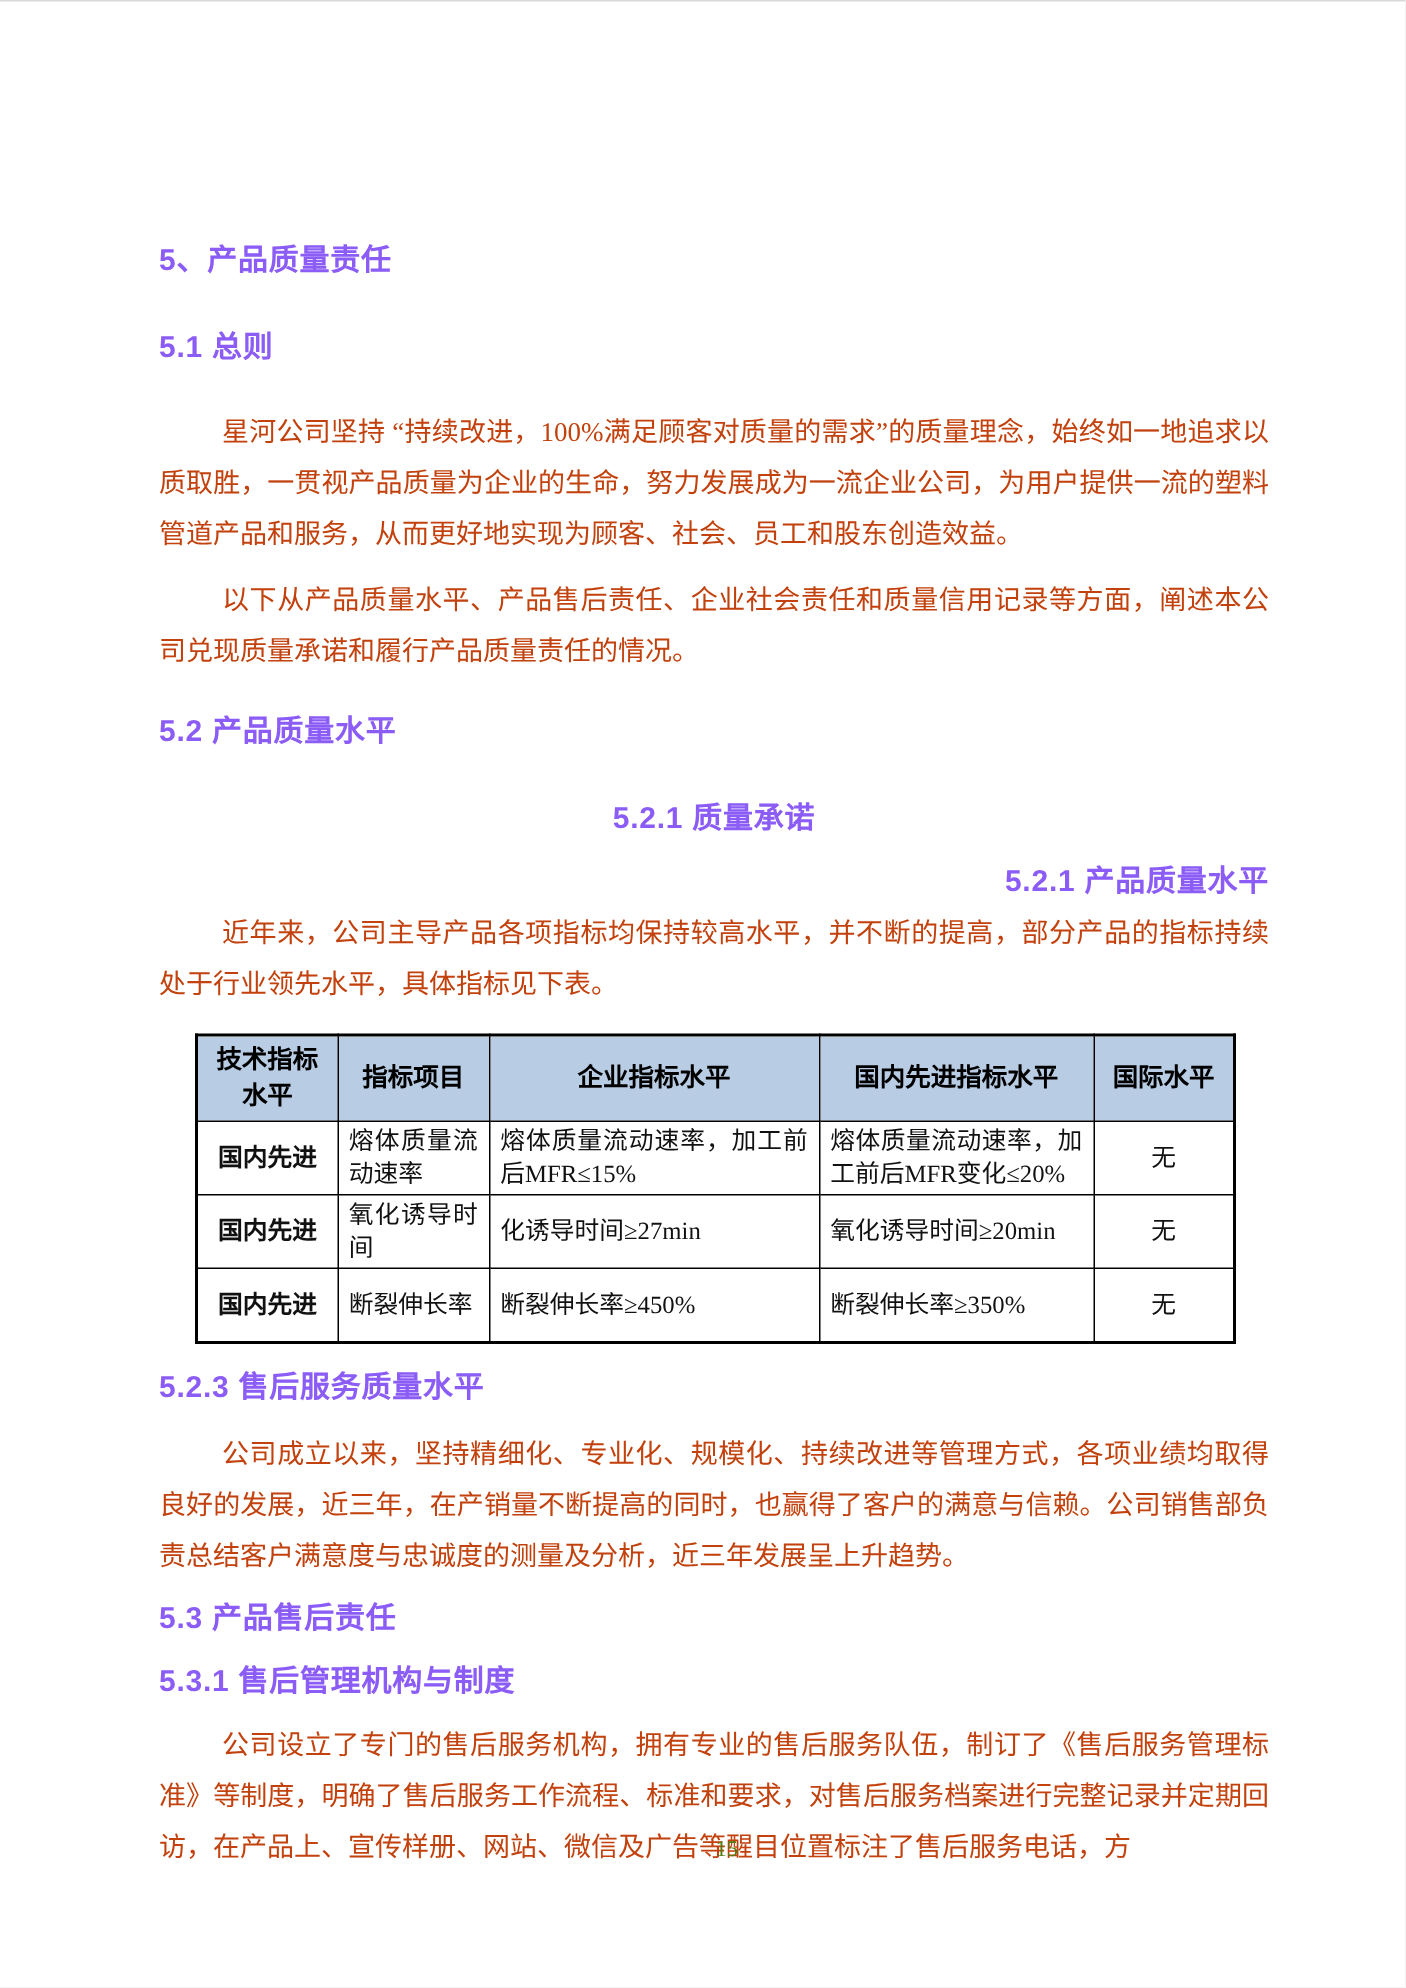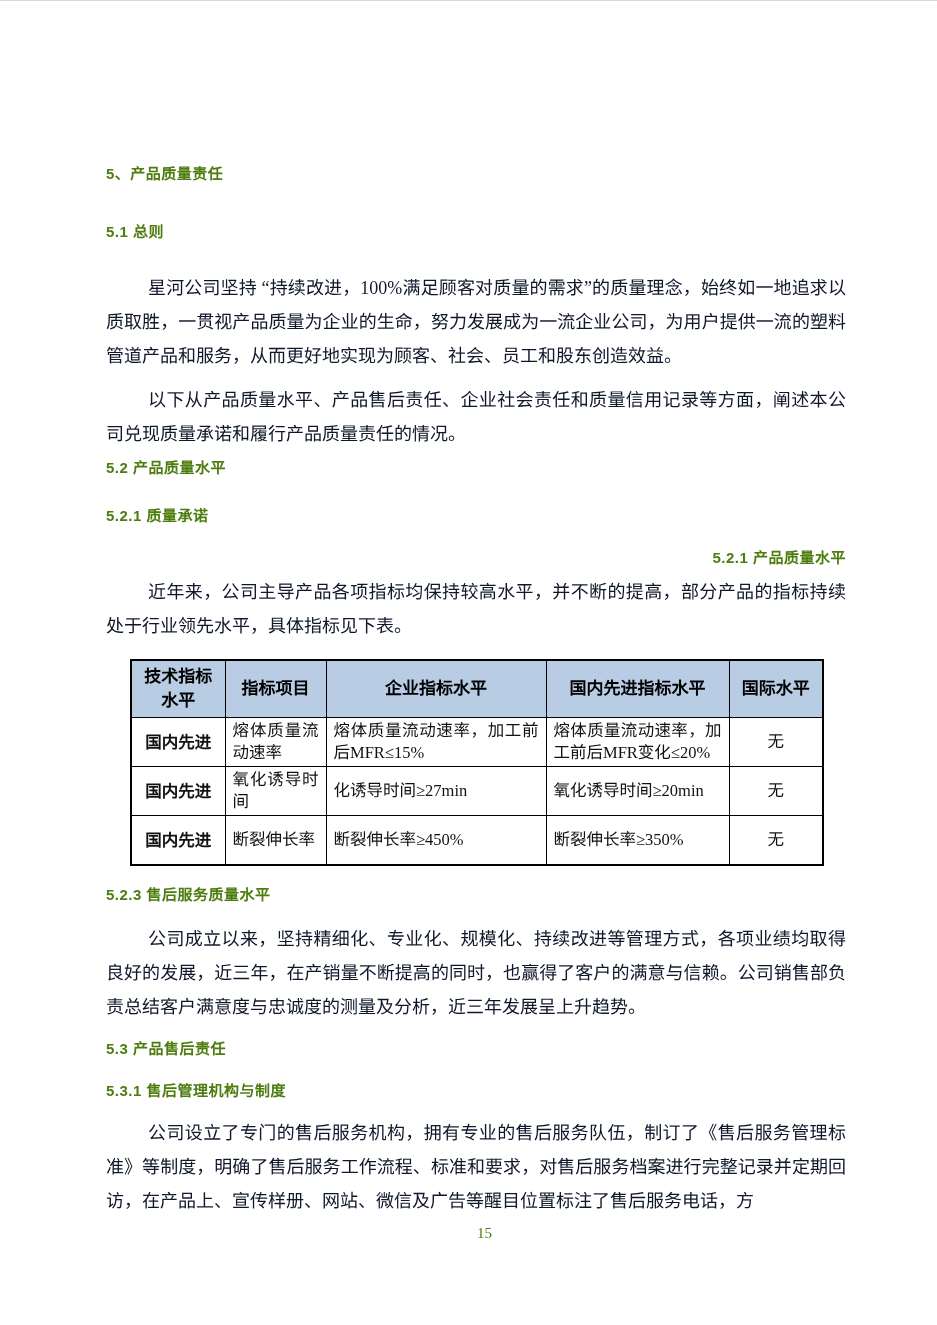--- a/index.html
+++ b/index.html
@@ -25,9 +25,9 @@
   .hd {
     font-family: "Liberation Sans", "DejaVu Sans", sans-serif;
     font-weight: 700;
-    font-size: 15px;
+    font-size: 20px;
     line-height: 26px;
-    color: #4d7c0f;
+    color: #8b5cf6;
     letter-spacing: 0.5px;
   }
   .h-51   { margin-top: 32px; }

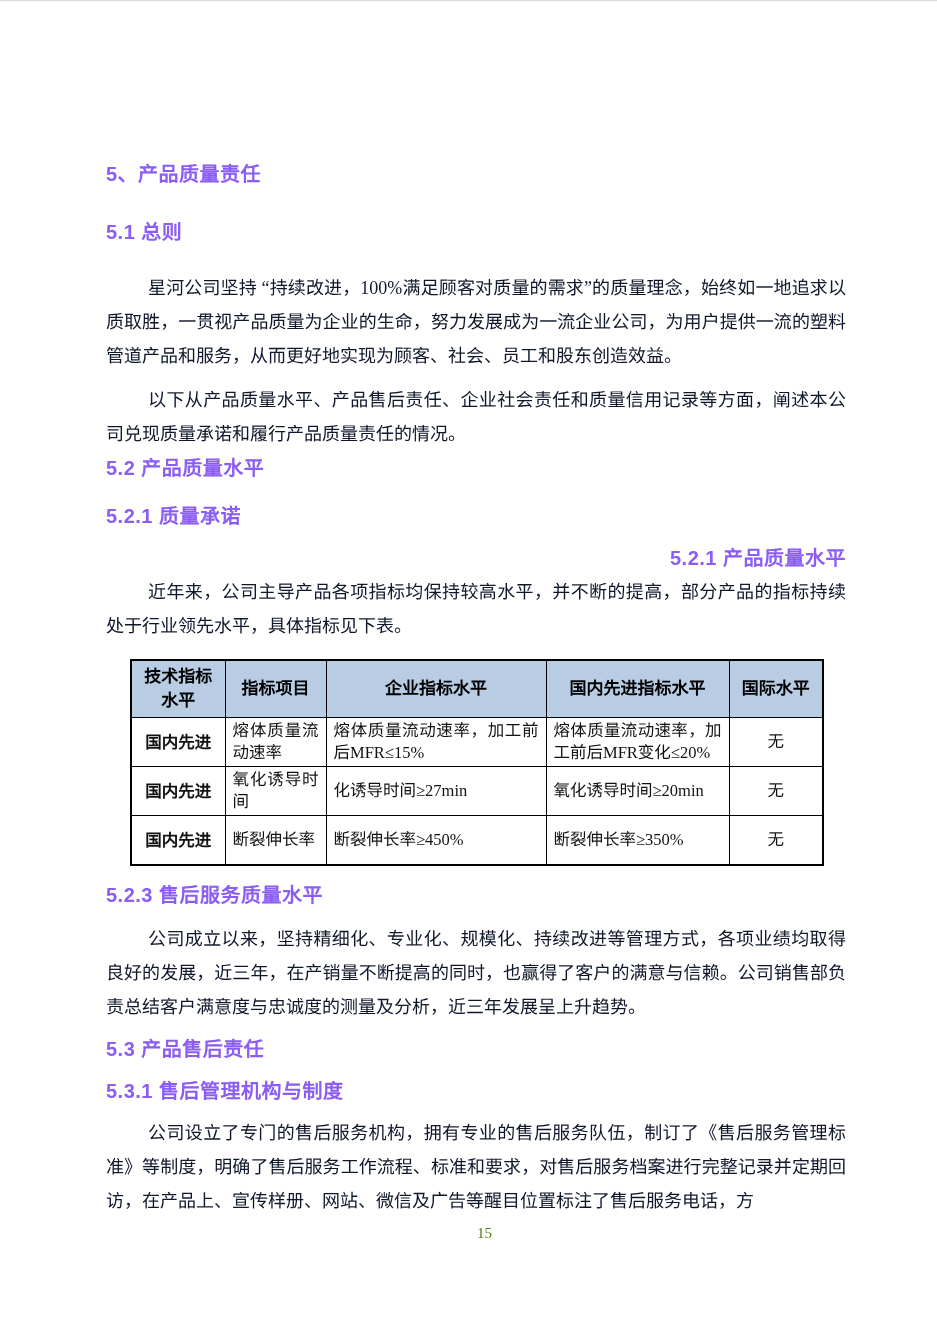--- a/index.html
+++ b/index.html
@@ -43,7 +43,7 @@
     text-align: justify;
     text-justify: inter-ideograph;
     text-indent: 42px;
-    color: #0f172a;
+    color: #c2410c;
   }
   .p-overview        { margin-top: 26px; }
   .p-scope           { margin-top: 10px; }

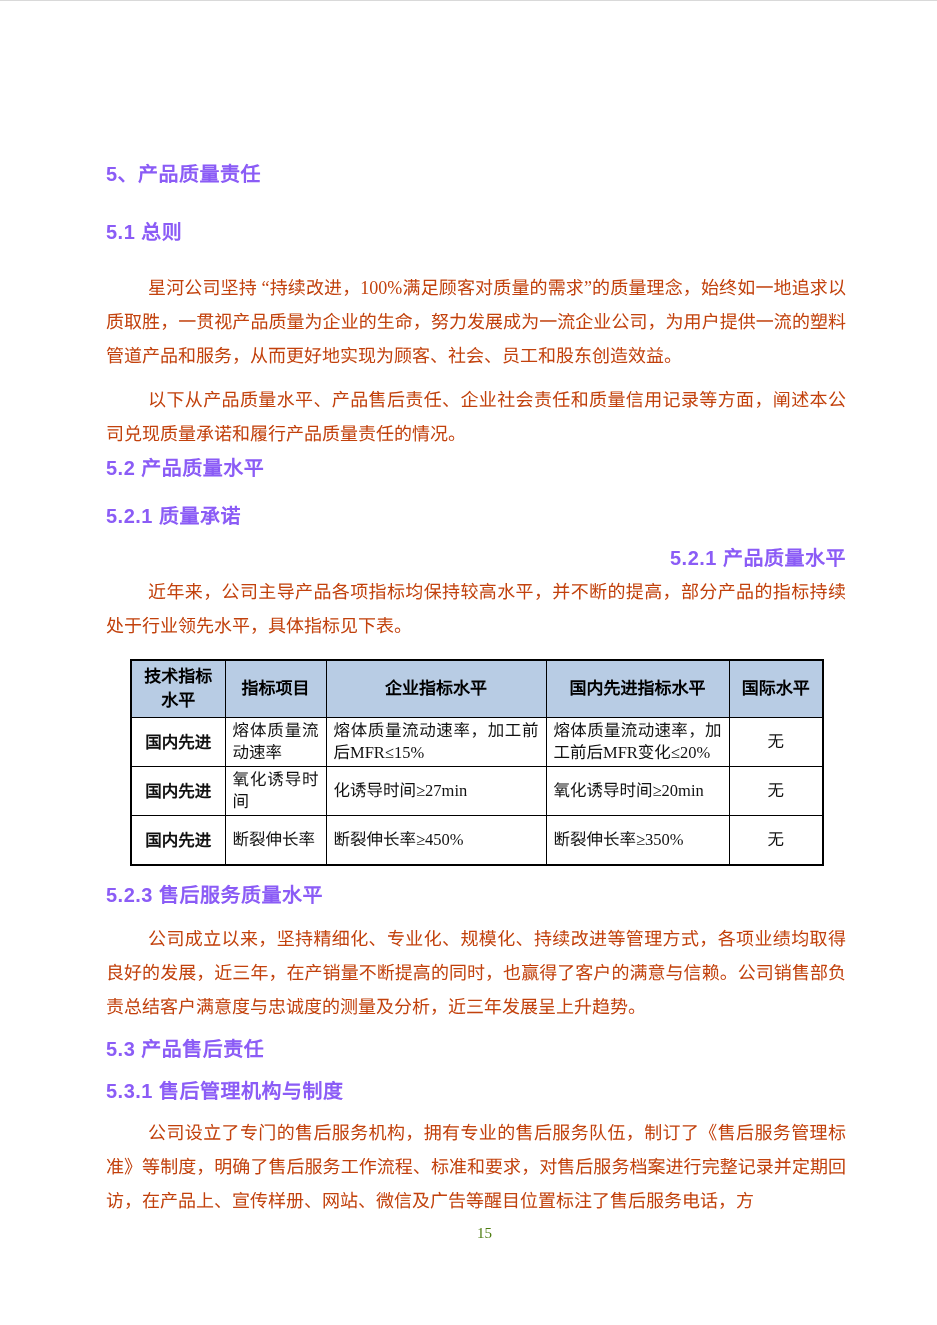--- a/index.html
+++ b/index.html
@@ -31,7 +31,7 @@
     letter-spacing: 0.5px;
   }
   .h-51   { margin-top: 32px; }
-  .h-52   { margin-top: 4px; }
+  .h-52   { margin-top: 24px; }
   .h-521a { margin-top: 22px; }
   .h-521b { margin-top: 16px; text-align: right; }
   .h-523  { margin-top: 16px; }

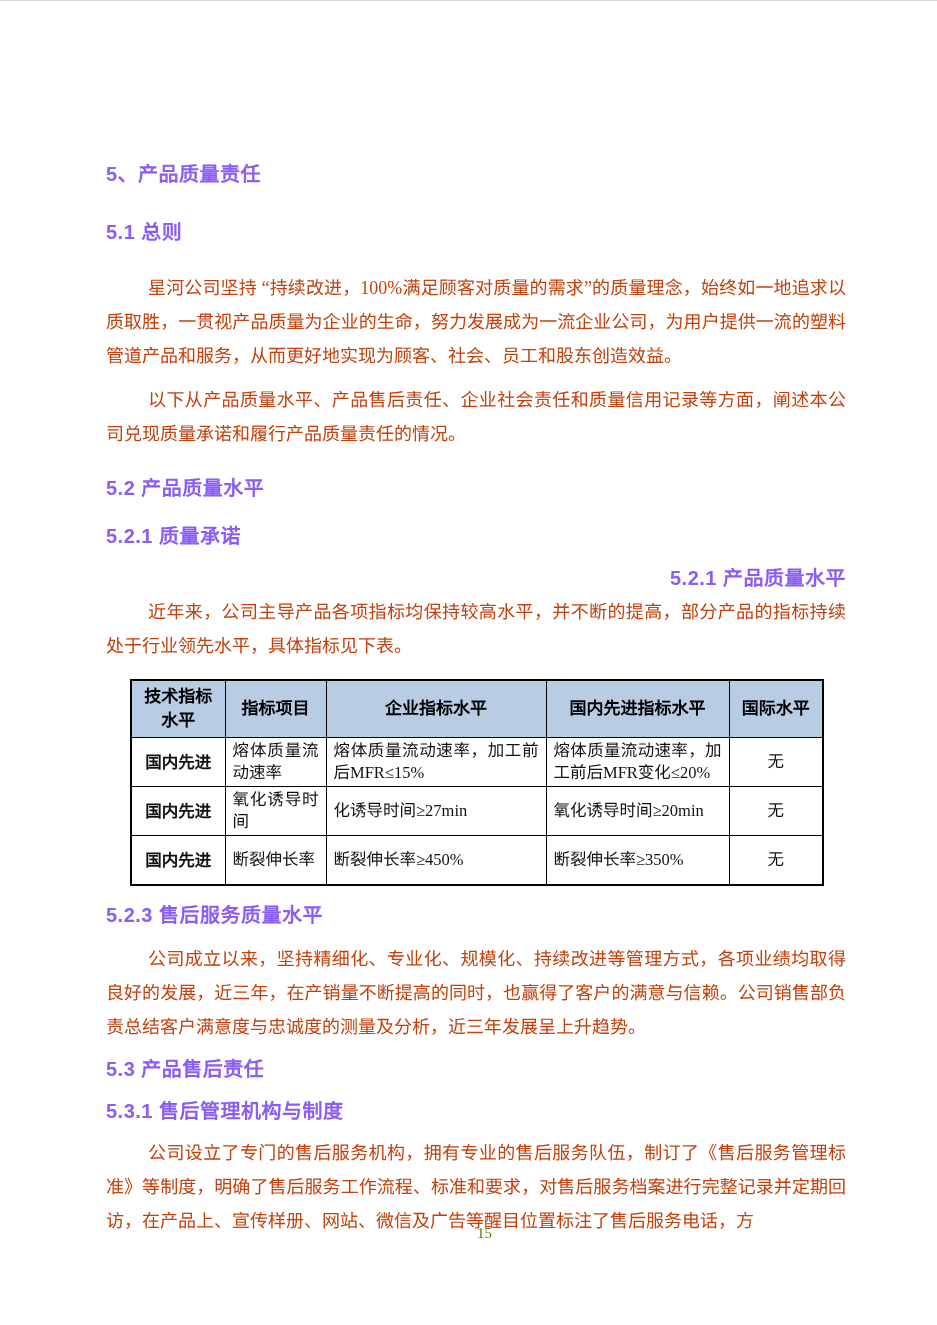--- a/index.html
+++ b/index.html
@@ -32,7 +32,7 @@
   }
   .h-51   { margin-top: 32px; }
   .h-52   { margin-top: 24px; }
-  .h-521a { margin-top: 22px; }
+  .h-521a { margin-top: 32px; text-align: center; }
   .h-521b { margin-top: 16px; text-align: right; }
   .h-523  { margin-top: 16px; }
   .h-53   { margin-top: 12px; }

